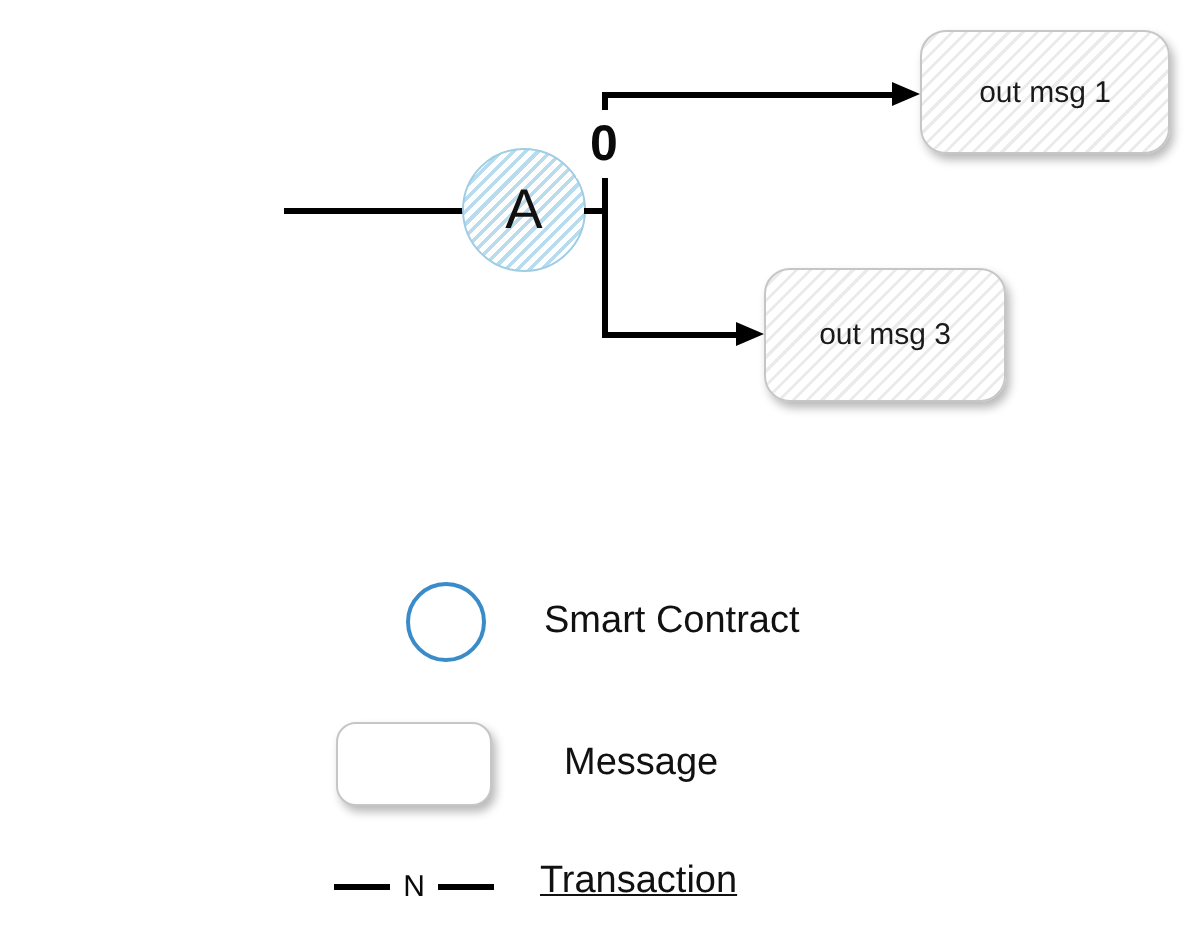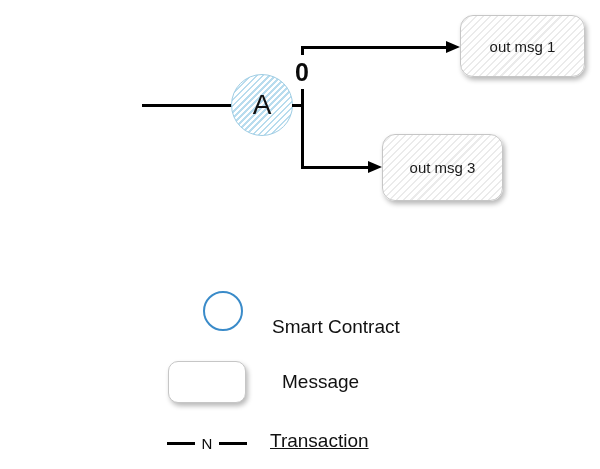--- a/index.html
+++ b/index.html
@@ -129,7 +129,7 @@
     line-height: 22px;
     white-space: nowrap;
   }
-  #legend-label-contract    { left: 272px; top: 316px; }
+  #legend-label-contract    { left: 272px; top: 300px; }
   #legend-label-message     { left: 282px; top: 371px; }
   #legend-label-transaction { left: 270px; top: 430px; text-decoration: underline; }
 </style>

